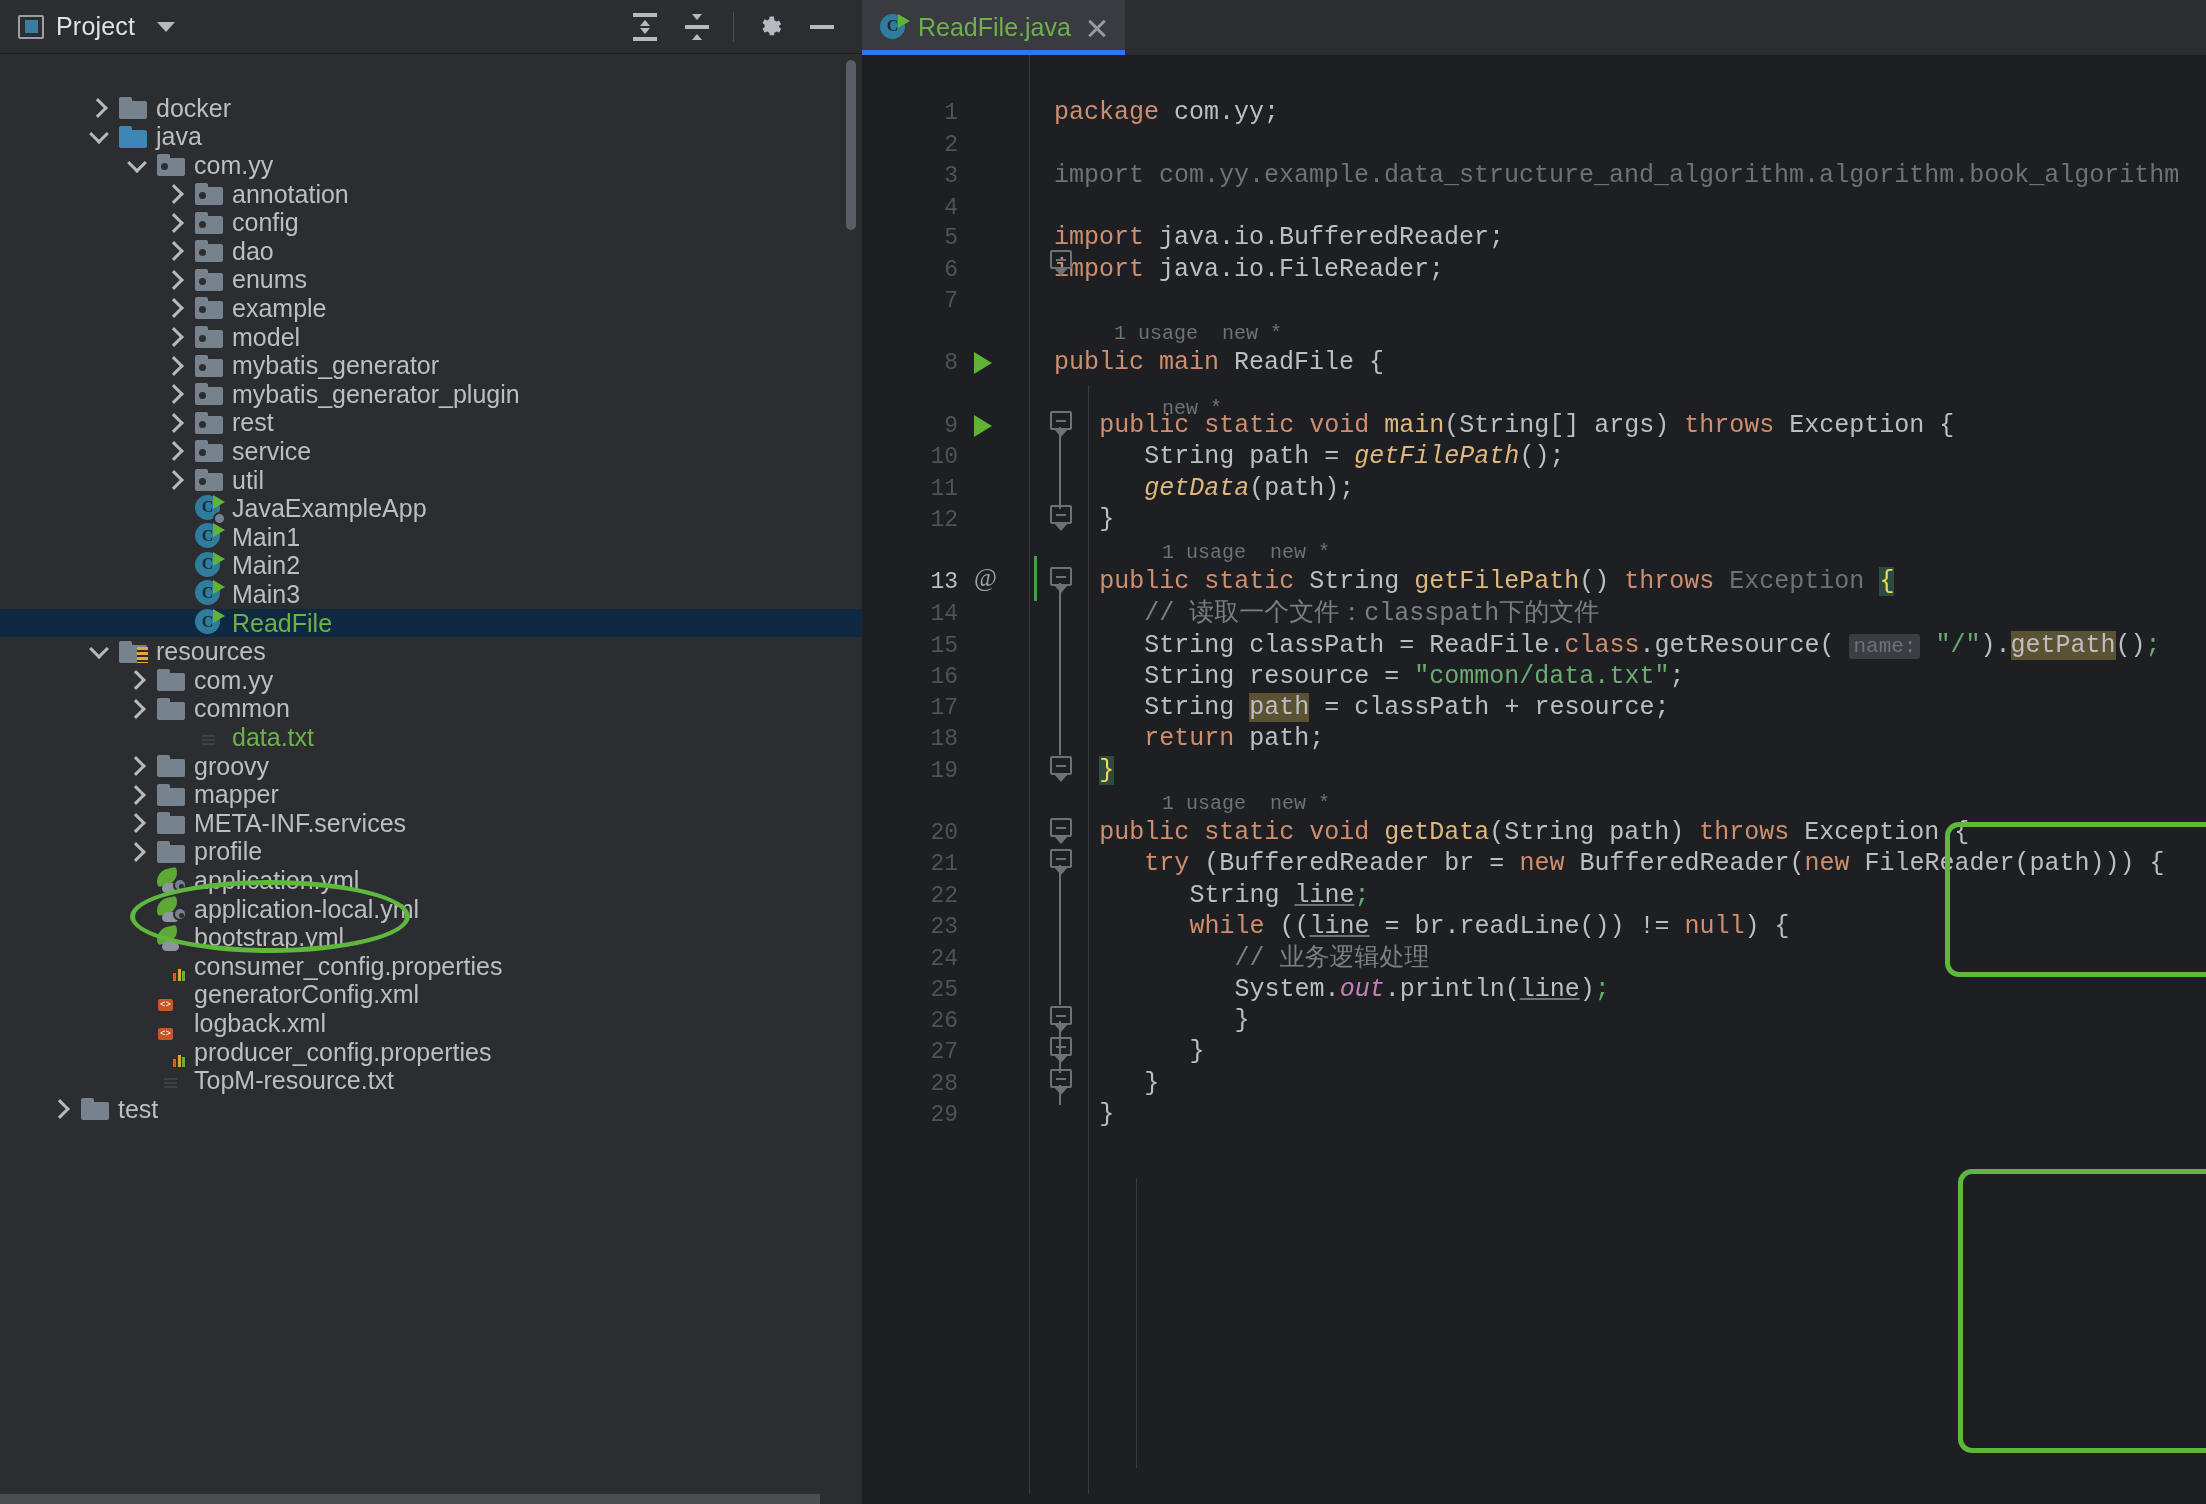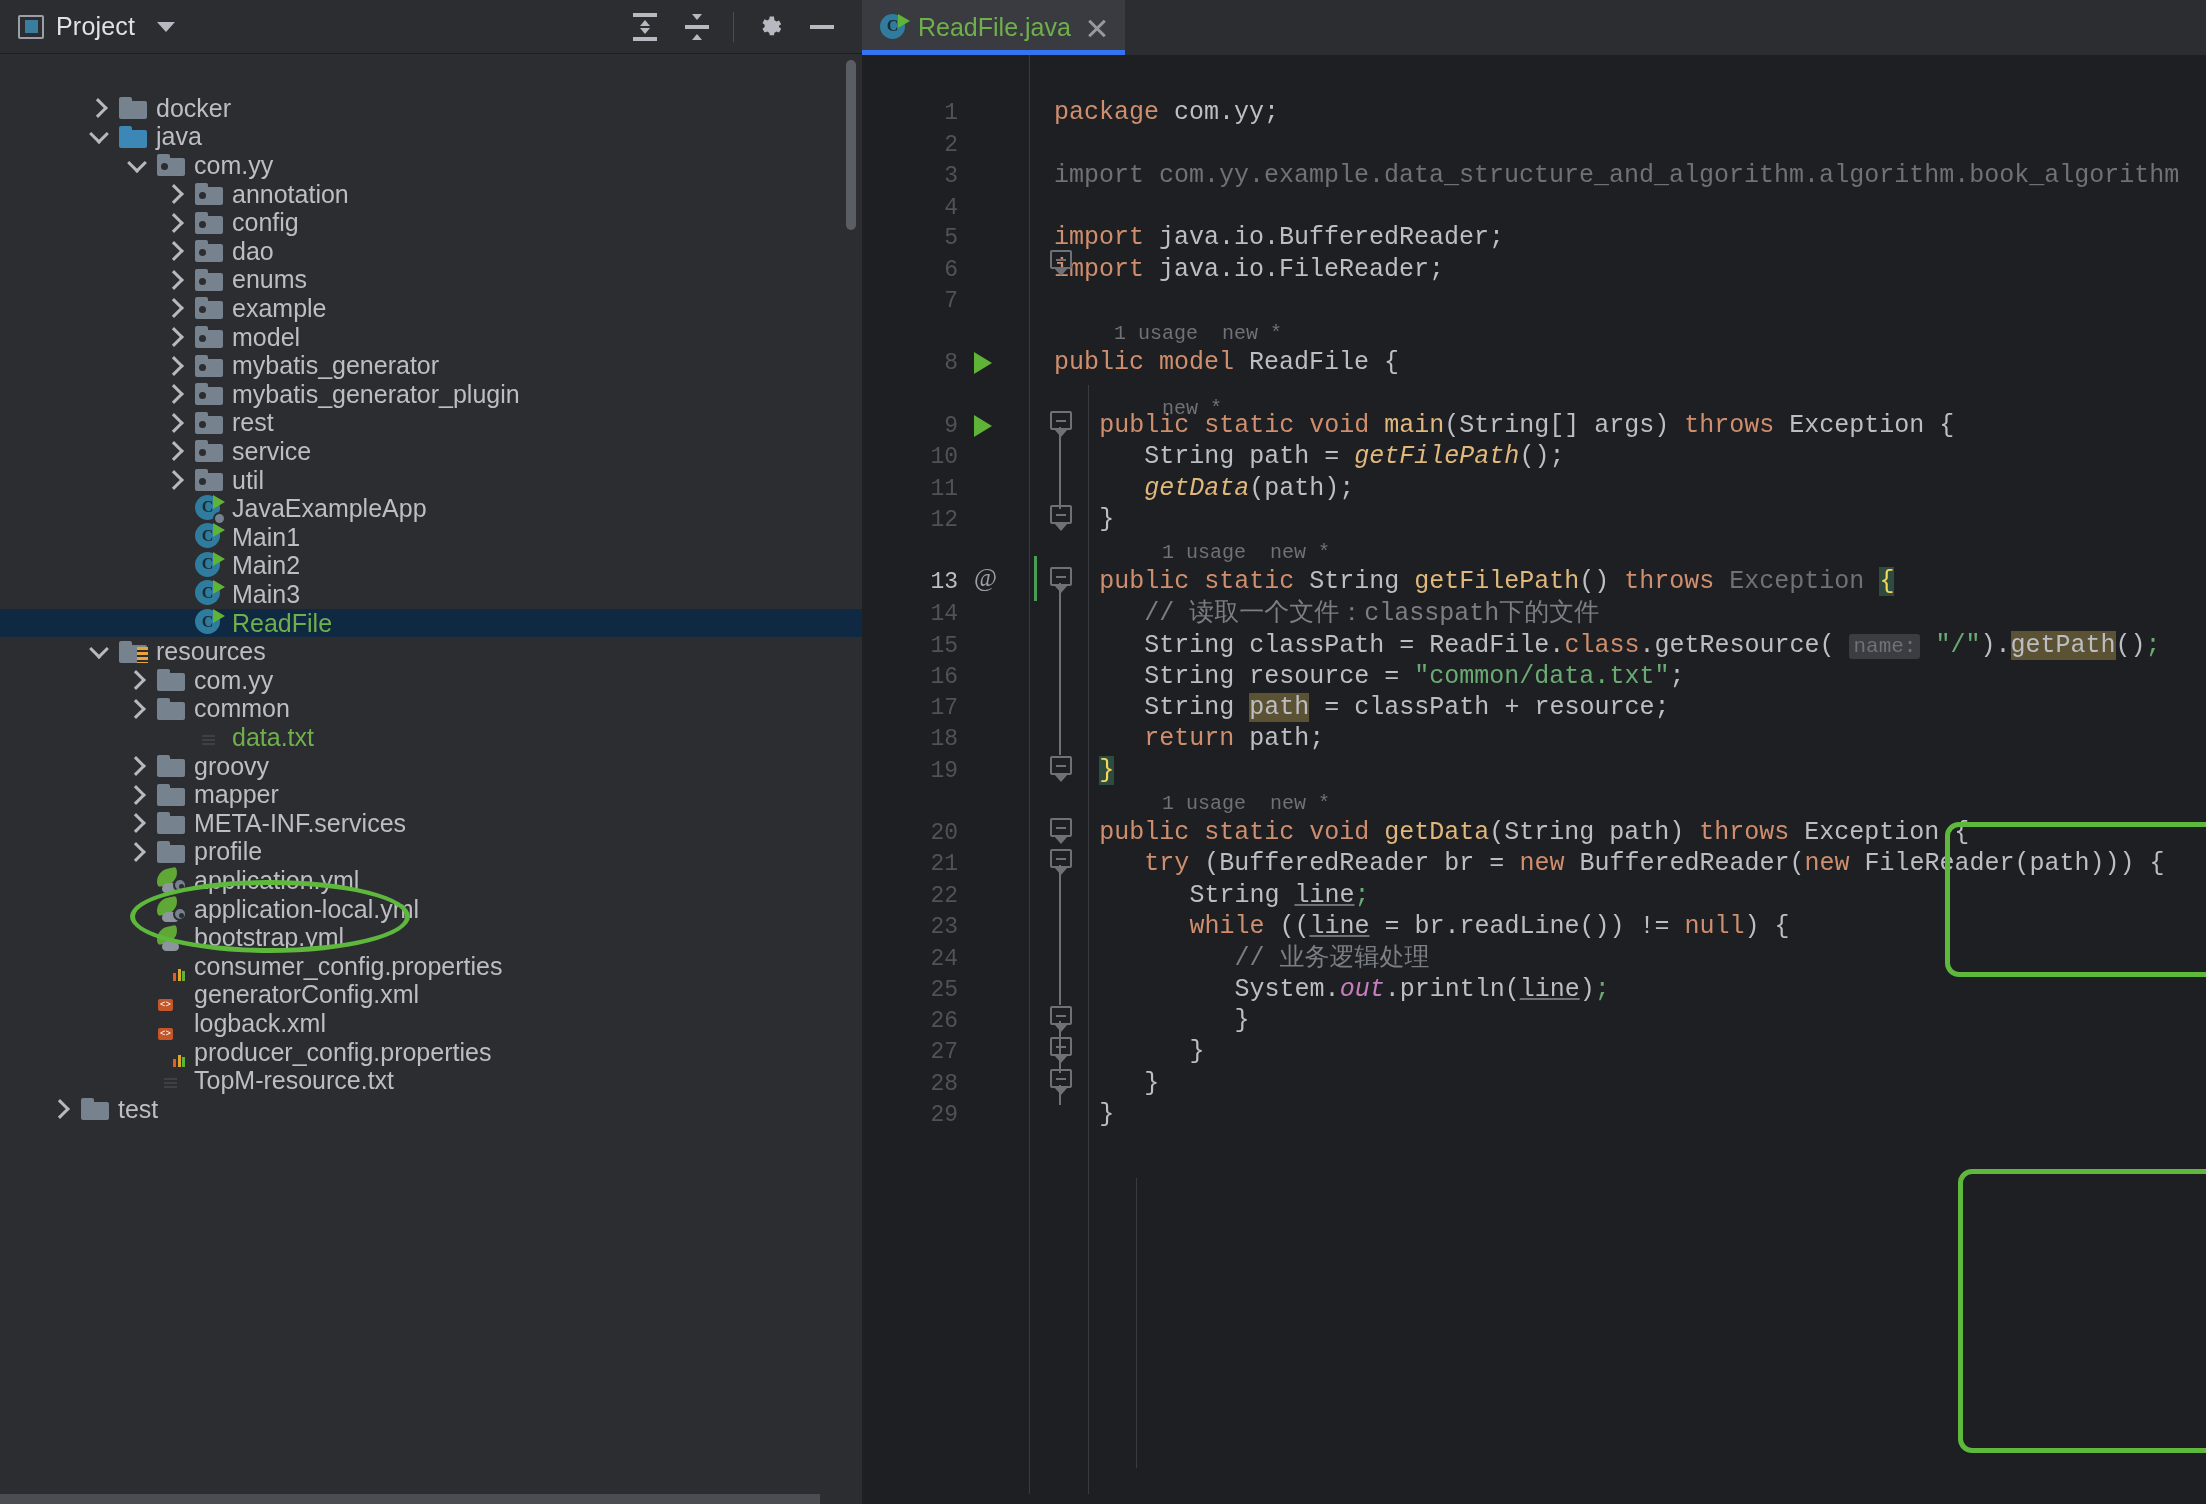--- a/index.html
+++ b/index.html
@@ -705,7 +705,7 @@
           <div class="code" style="left: 192px; top: 105px;"><span class="grey">import com.yy.example.data_structure_and_algorithm.algorithm.book_algorithm</span></div>
           <div class="code" style="left: 192px; top: 167px;"><span class="kw">import</span> <span class="ident">java.io.BufferedReader;</span></div>
           <div class="code" style="left: 192px; top: 199px;"><span class="kw">import</span> <span class="ident">java.io.FileReader;</span></div>
-          <div class="code" style="left: 192px; top: 292px;"><span class="kw">public model</span> <span class="ident">ReadFile {</span></div>
+          <div class="code" style="left: 192px; top: 292px;"><span class="kw">public main</span> <span class="ident">ReadFile {</span></div>
           <div class="code" style="left: 237.15px; top: 355px;"><span class="kw">public static void</span> <span class="mth">main</span><span class="ident">(String[] args)</span> <span class="kw">throws</span> <span class="ident">Exception {</span></div>
           <div class="code" style="left: 282.3px; top: 386px;"><span class="ident">String path = </span><span class="mth stat">getFilePath</span><span class="ident">();</span></div>
           <div class="code" style="left: 282.3px; top: 418px;"><span class="mth stat">getData</span><span class="ident">(path);</span></div>

